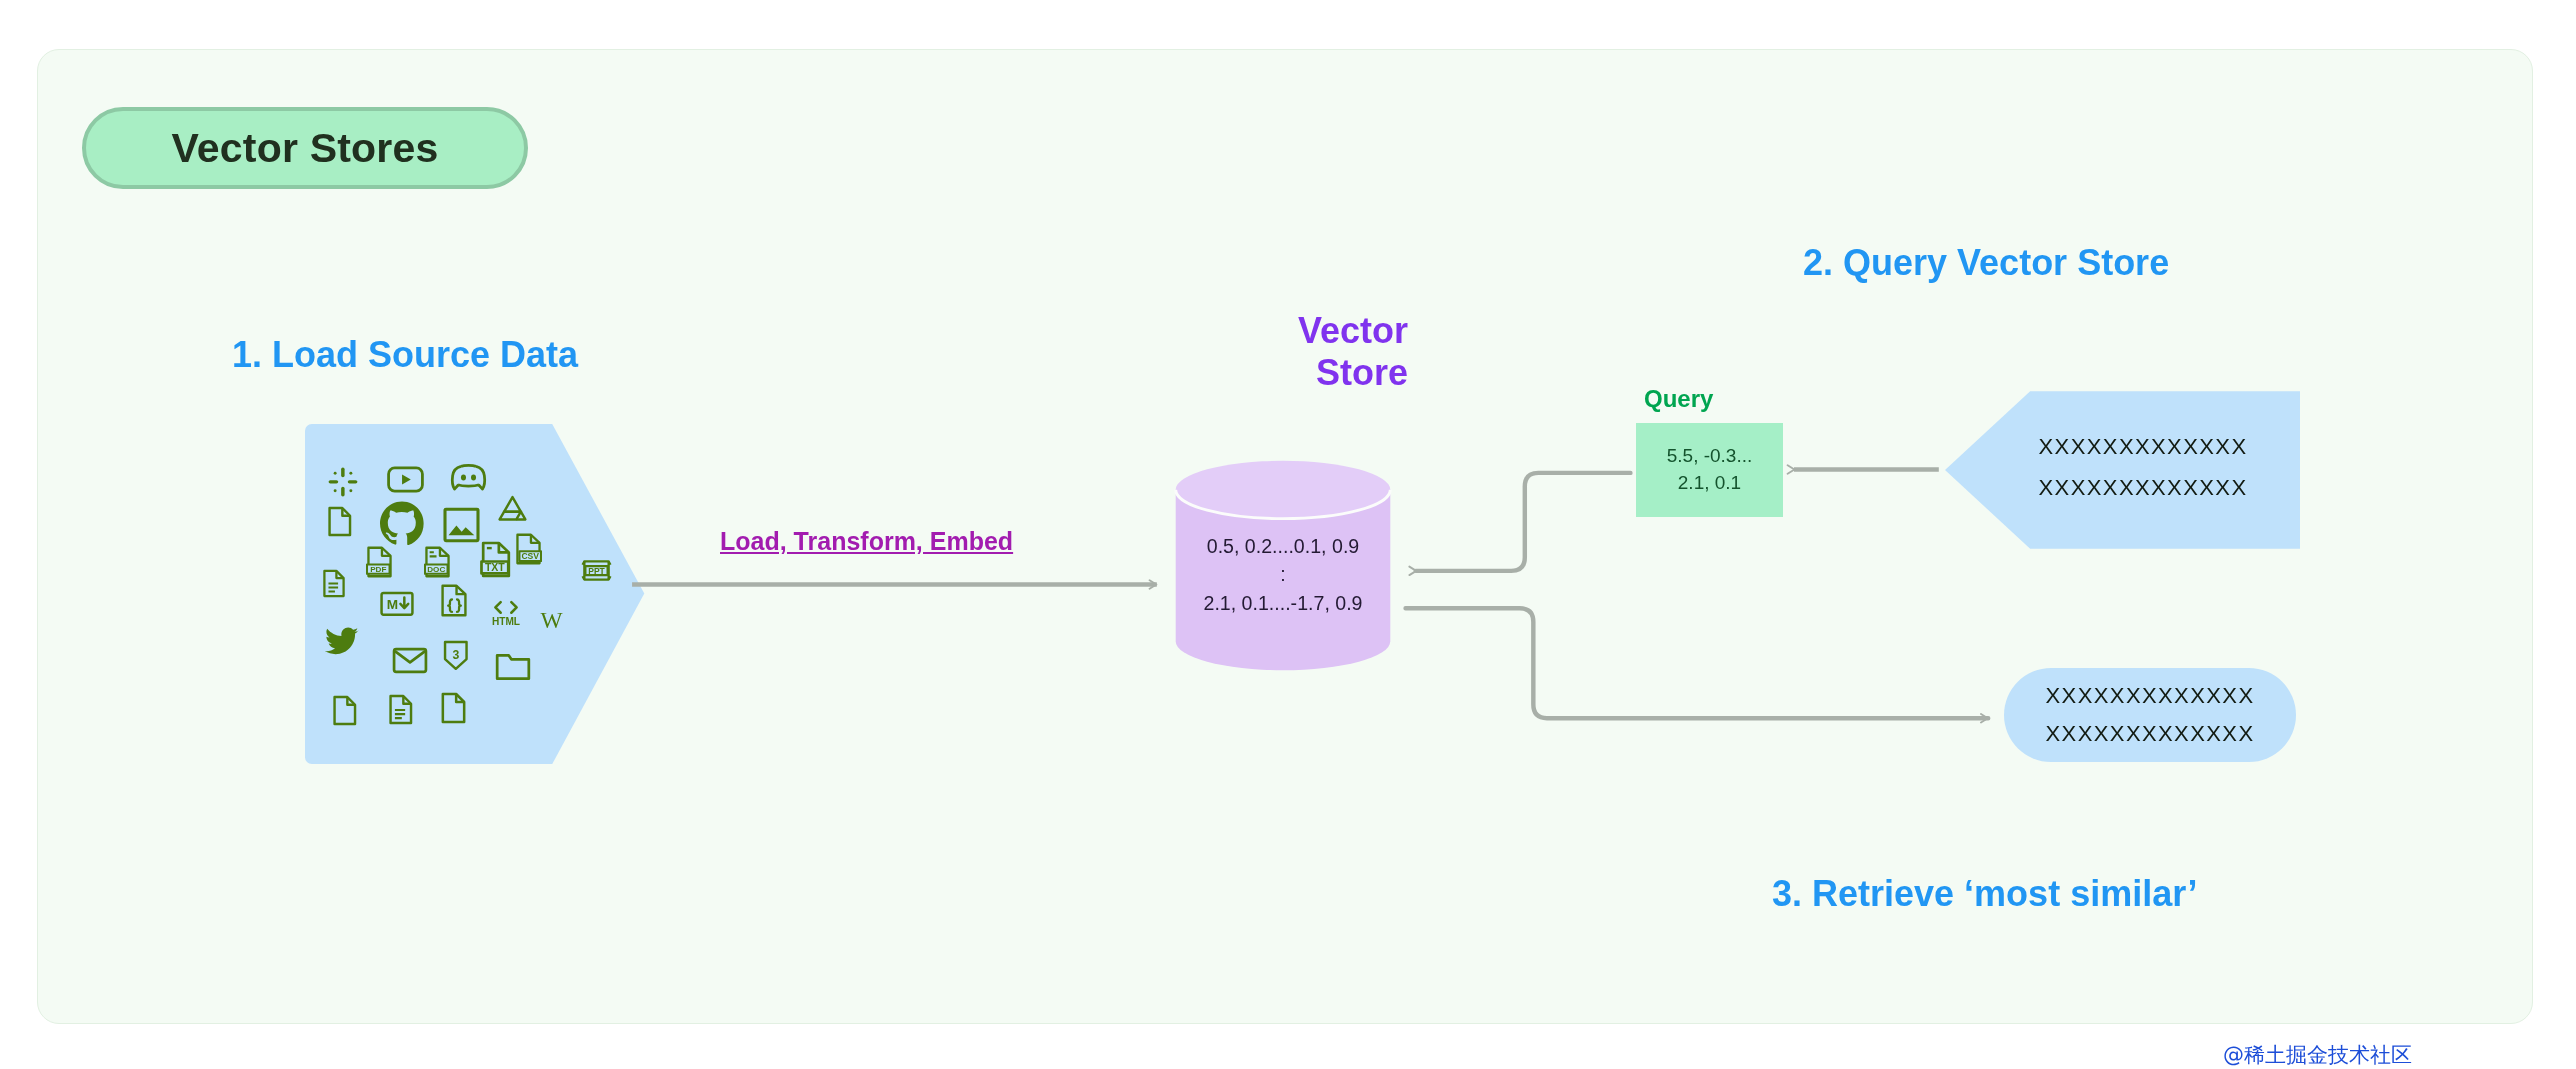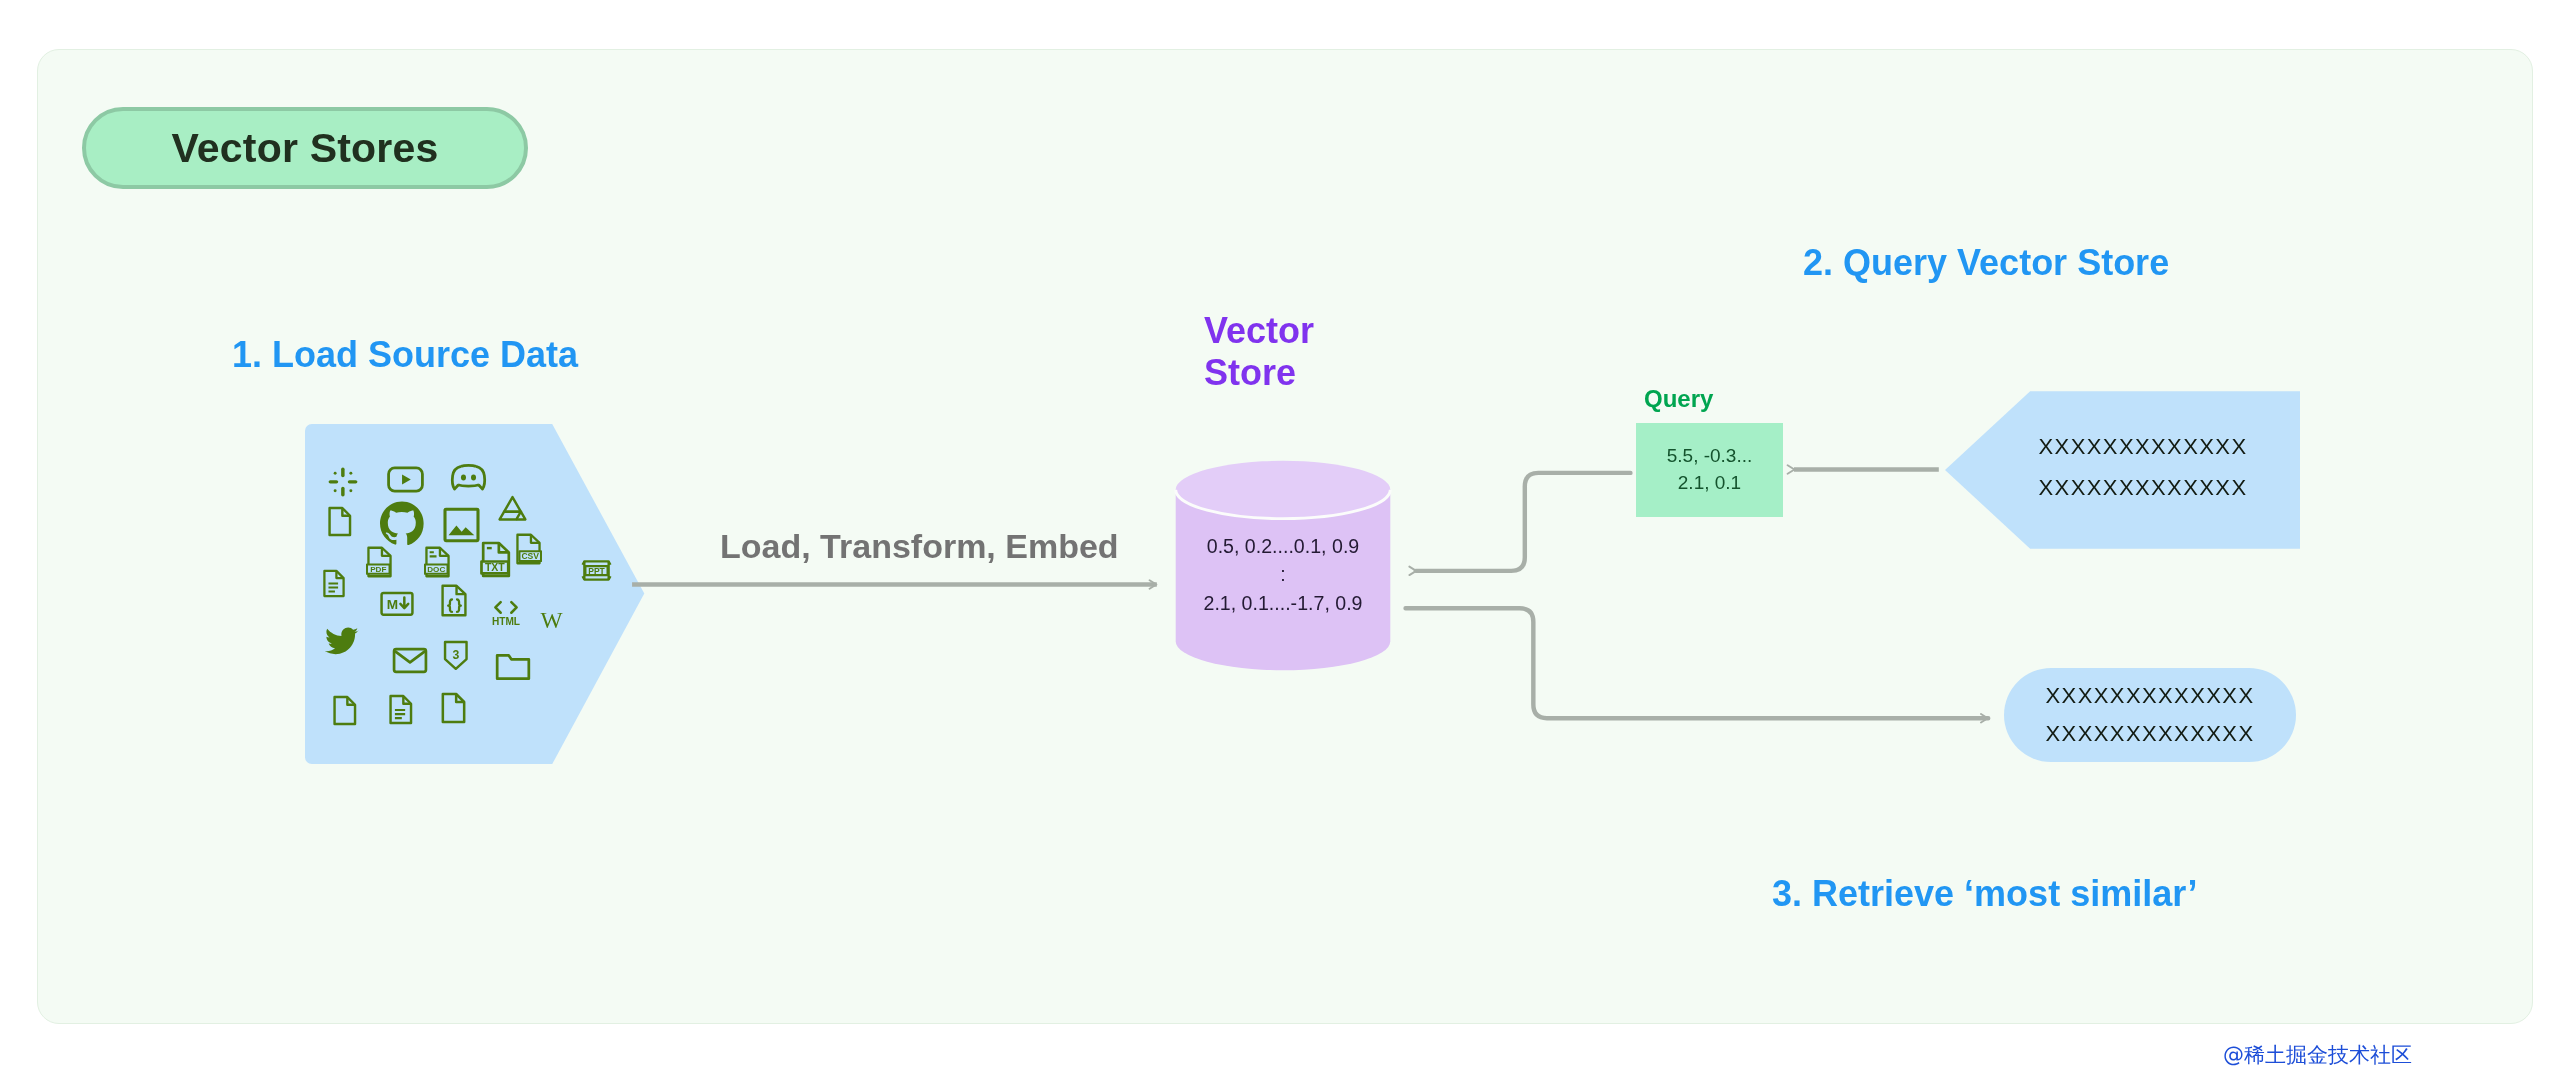--- a/index.html
+++ b/index.html
@@ -76,7 +76,7 @@
     left: 1204px;
     top: 298px;
     width: 204px;
-    text-align: left;
+    text-align: right;
     font-size: 36px;
     font-weight: bold;
     color: #8033ee;

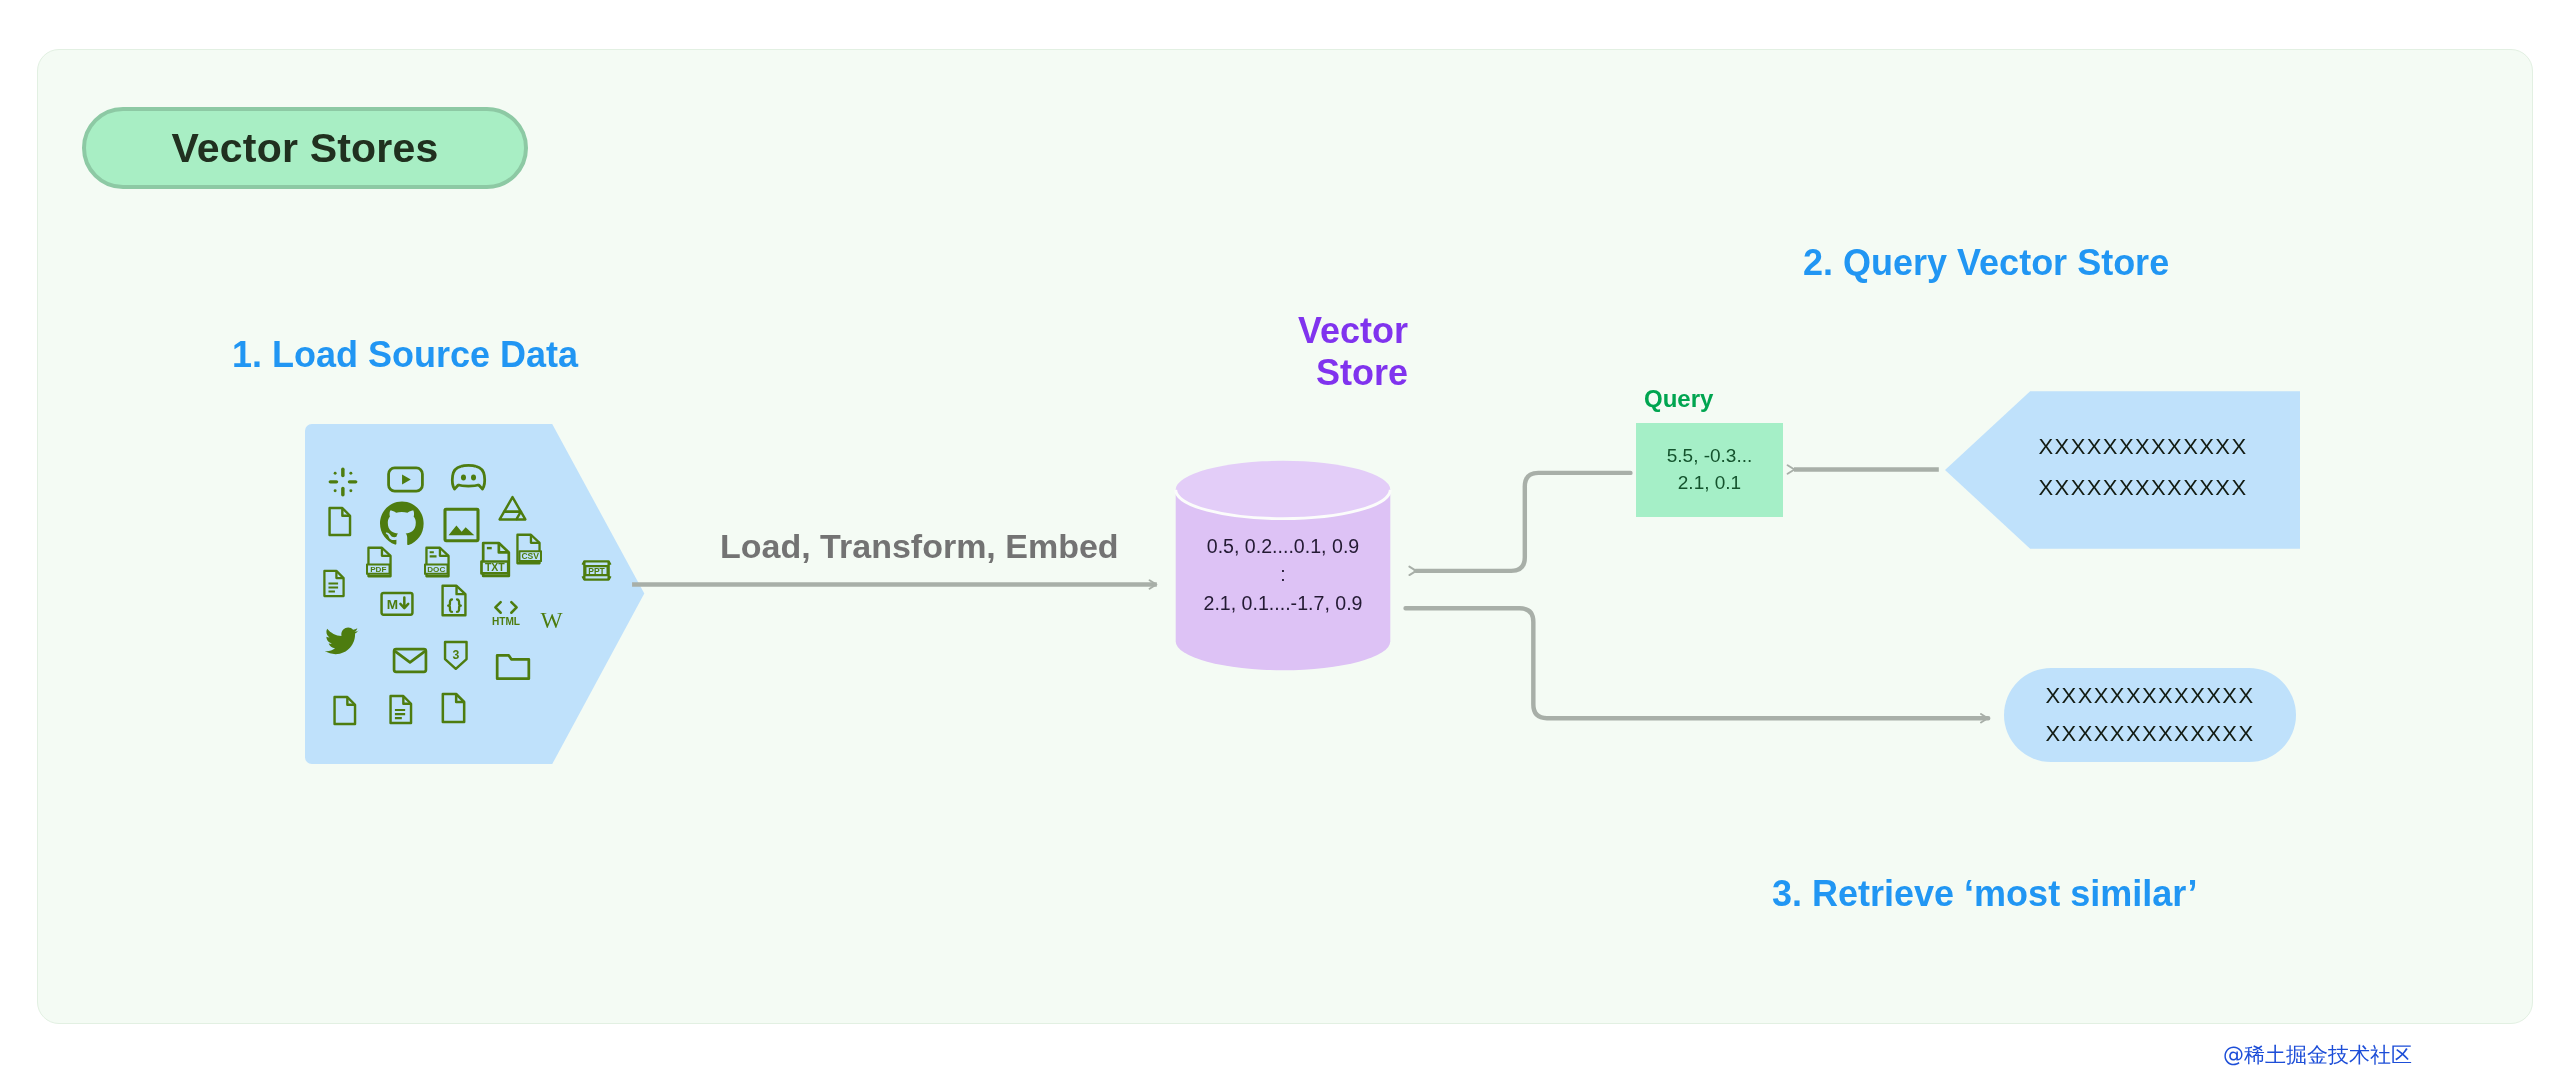--- a/index.html
+++ b/index.html
@@ -97,10 +97,11 @@
     position: absolute;
     left: 720px;
     top: 515px;
-    font-size: 34px;
+    font-size: 25px;
     font-weight: bold;
-    color: #737373;
-    white-space: nowrap;
+    color: #a21caf;
+    white-space: nowrap;
+    text-decoration: underline;
   }
 
   

